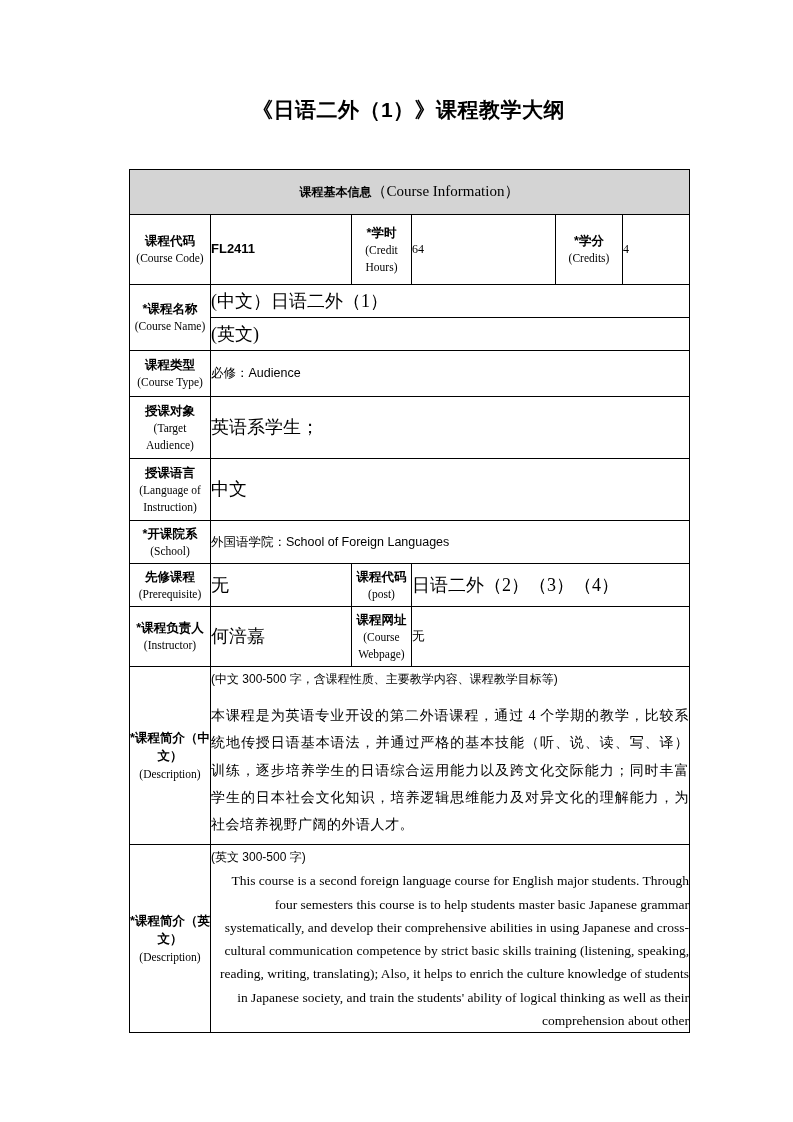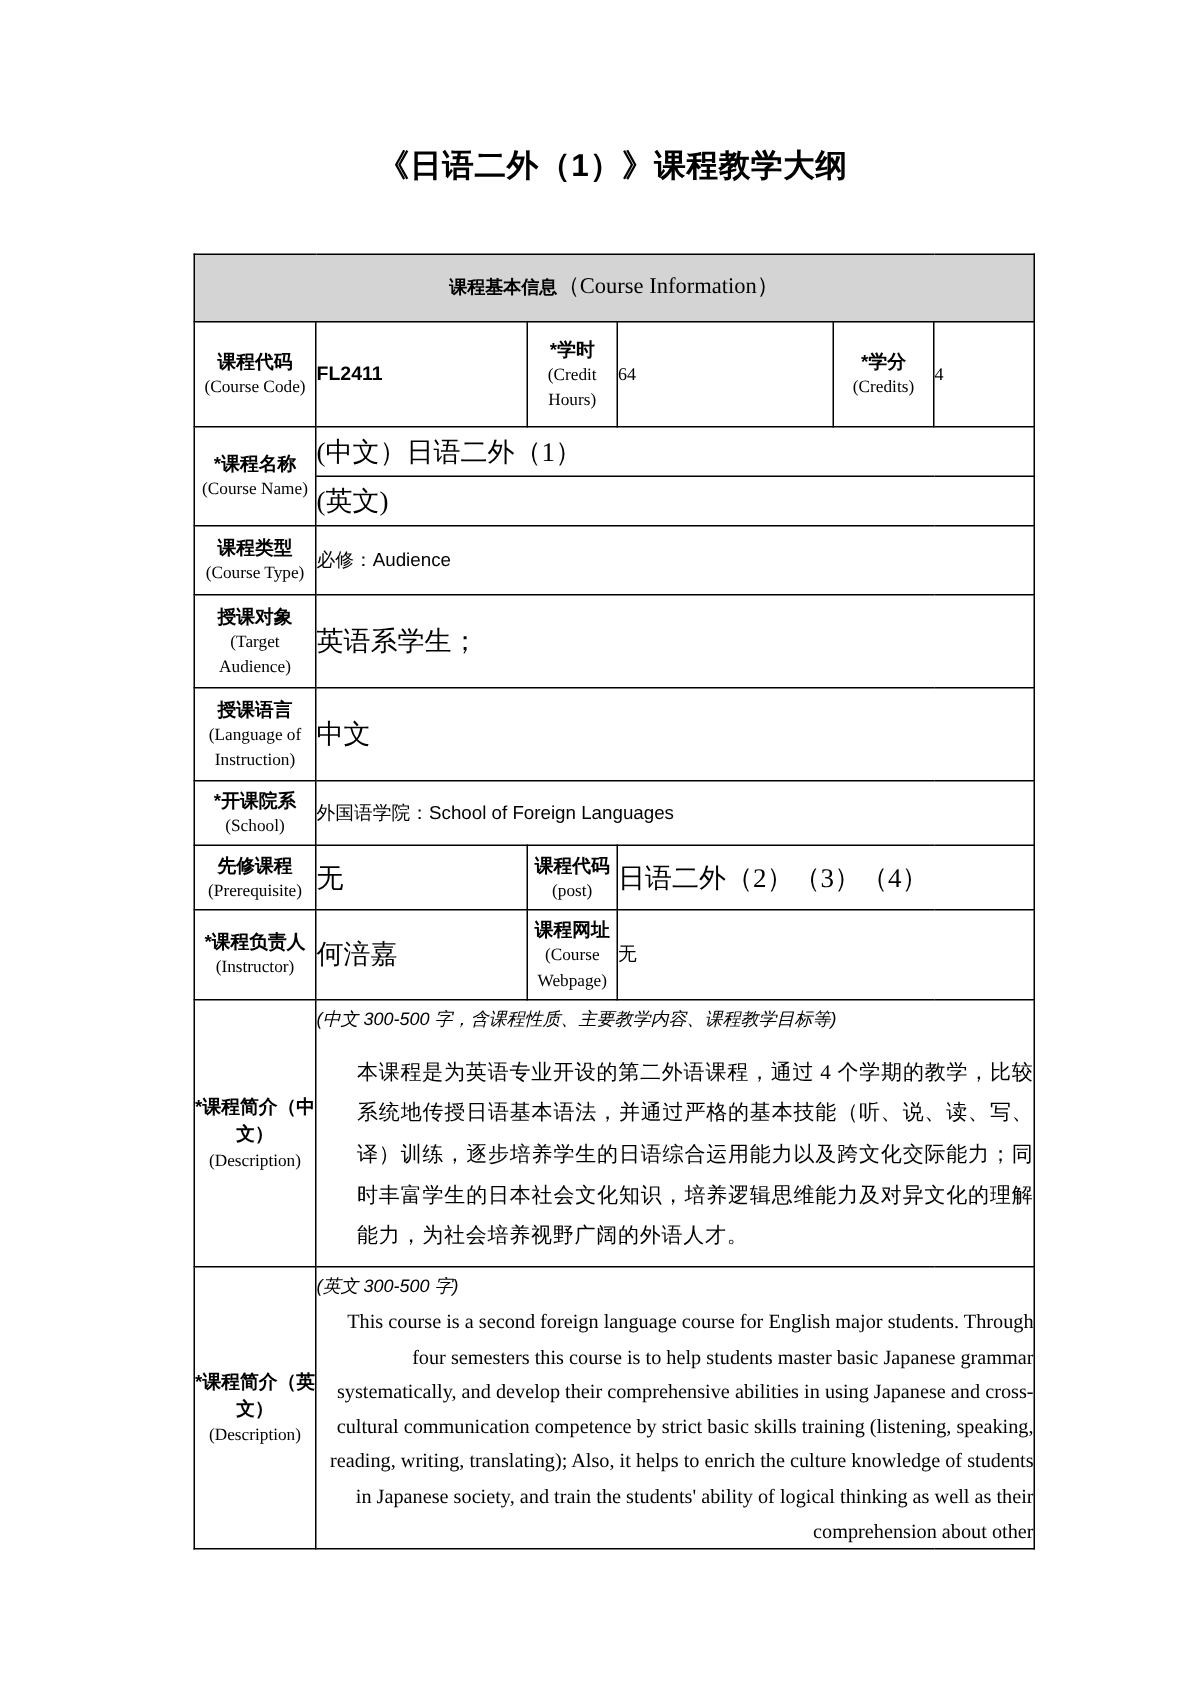--- a/index.html
+++ b/index.html
@@ -115,7 +115,6 @@
     display: block;
     padding: 3px 0 2px 0;
     line-height: 1.5;
-    font-style: italic;
   }
   .desc-cn {
     display: block;

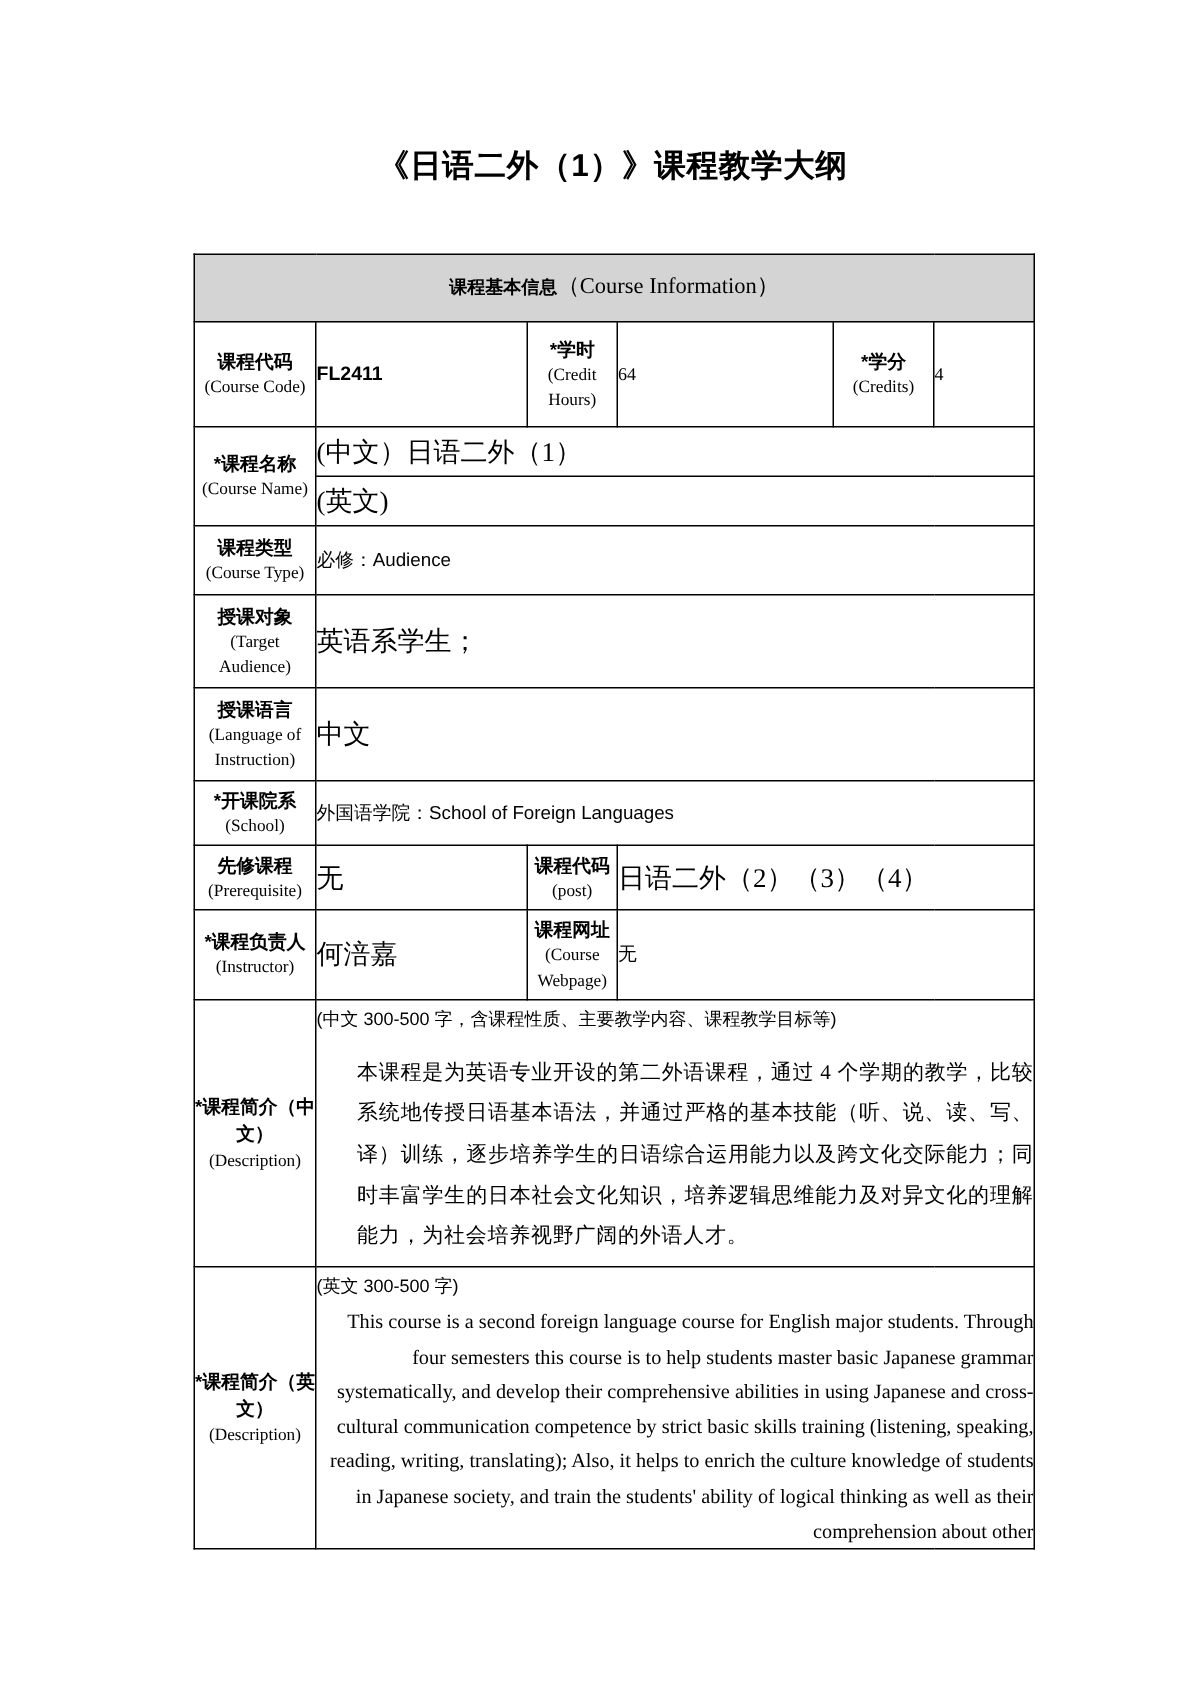--- a/index.html
+++ b/index.html
@@ -125,7 +125,6 @@
     letter-spacing: 0.5px;
     padding-top: 12px;
     padding-bottom: 6px;
-    margin-left: 27px;
   }
   .desc-en {
     display: block;

